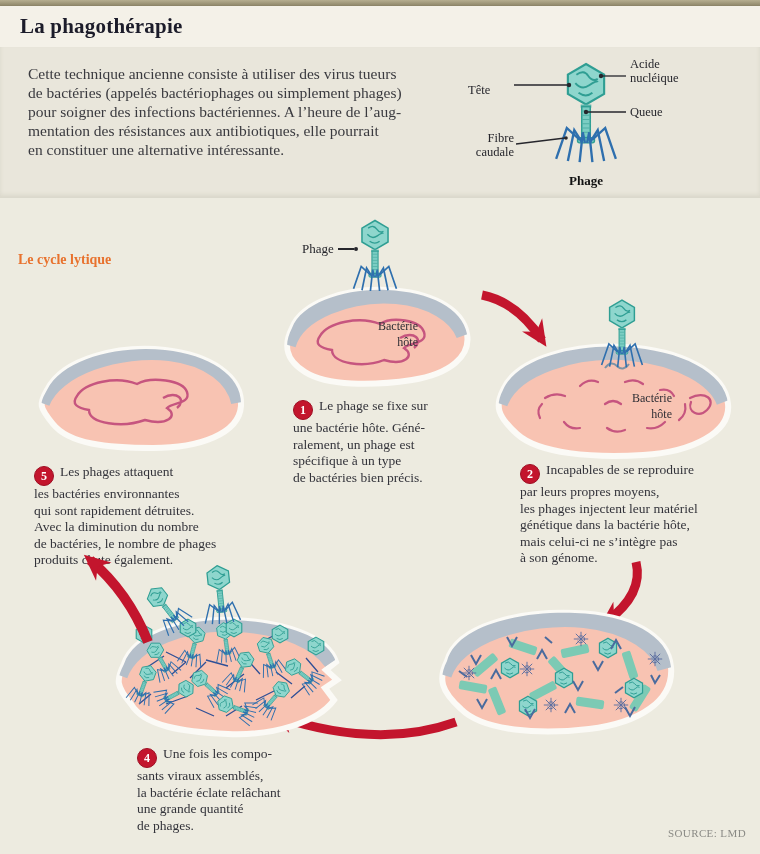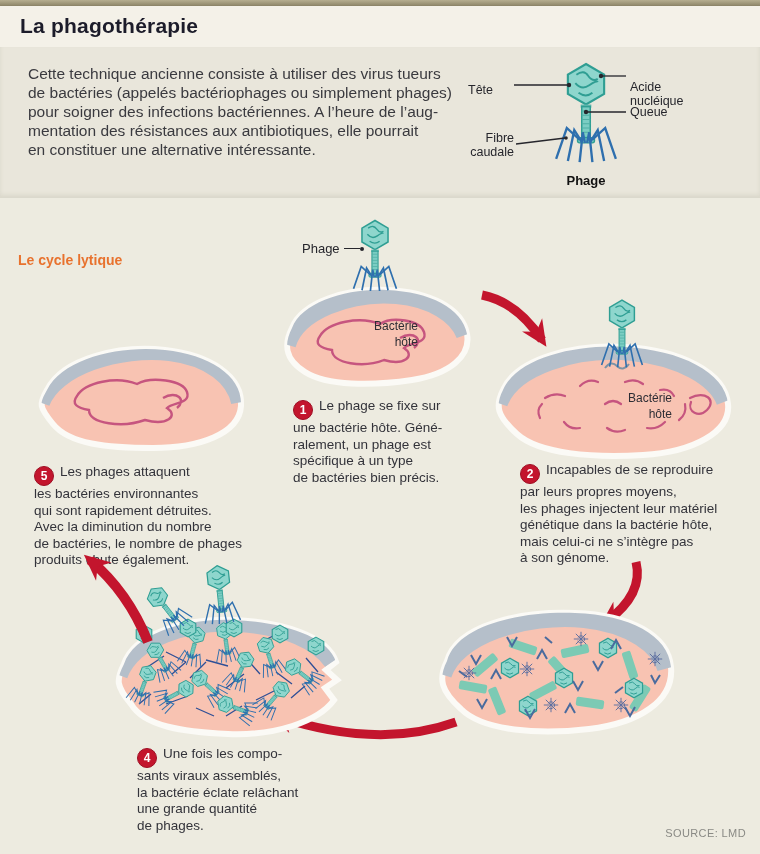--- a/index.html
+++ b/index.html
@@ -4,7 +4,7 @@
 <style>
   html,body{margin:0;padding:0;background:#d8d5c8;}
   #page{position:relative;width:760px;height:854px;background:#edebe0;
-        font-family:Liberation Sans, sans-serif;overflow:hidden;}
+        font-family:Liberation Serif, serif;overflow:hidden;}
   .abs{position:absolute;}
   .pre{white-space:pre-line;}
   

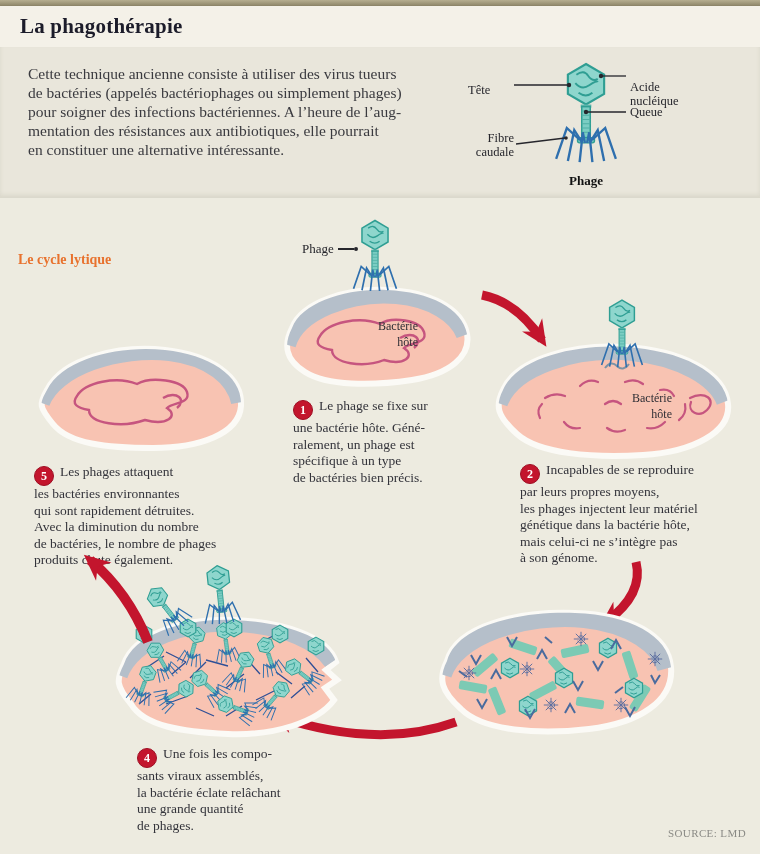--- a/index.html
+++ b/index.html
@@ -103,7 +103,7 @@
       </g>
     </svg>
     <div class="dlabel pre" style="left:0;top:32px;width:44px;text-align:left">Tête</div>
-    <div class="dlabel pre" style="left:162px;top:29px;width:70px">Acide
+    <div class="dlabel pre" style="left:162px;top:6px;width:70px">Acide
 nucléique</div>
     <div class="dlabel pre" style="left:162px;top:54px;width:60px">Queue</div>
     <div class="dlabel pre" style="left:0;top:80px;width:46px;text-align:right">Fibre

